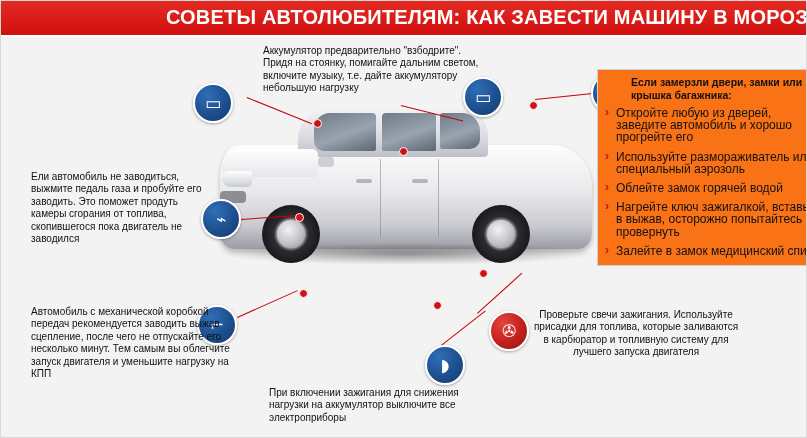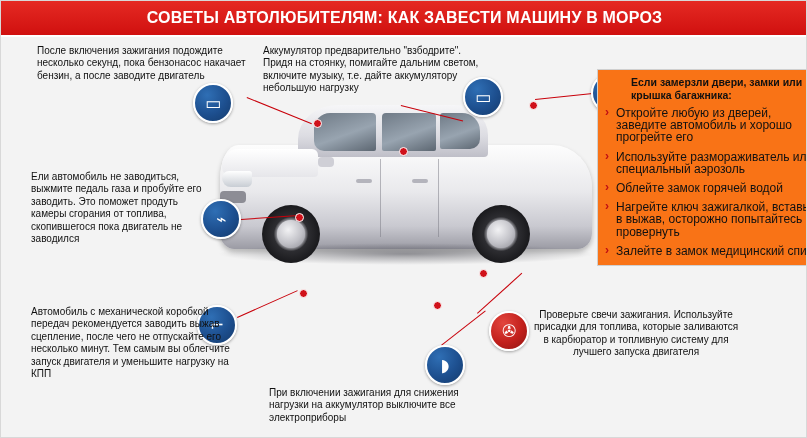--- a/index.html
+++ b/index.html
@@ -41,9 +41,9 @@
     width: 807px;
     height: 34px;
     line-height: 33px;
-    text-align: center;
+    text-align: right;
     color: #ffffff;
-    font-size: 16px;
+    font-size: 20px;
     font-weight: bold;
     letter-spacing: 0.2px;
     font-family: "Liberation Sans", sans-serif;

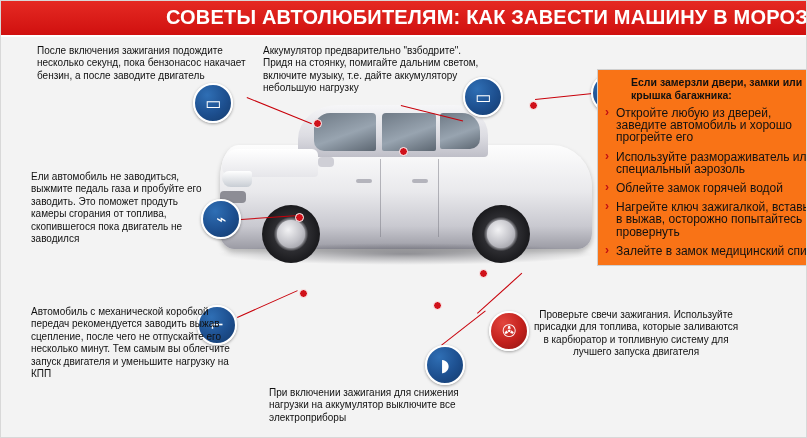--- a/index.html
+++ b/index.html
@@ -348,7 +348,6 @@
     <span class="glyph">✇</span>
   </div>
 
-  <div class="callout plain" id="c-ignition">После включения зажигания подождите несколько секунд, пока бензонасос накачает бензин, а после заводите двигатель</div>
   <div class="callout plain" id="c-battery">Аккумулятор предварительно "взбодрите". Придя на стоянку, помигайте дальним светом, включите музыку, т.е. дайте аккумулятору небольшую нагрузку</div>
   <div class="callout plain" id="c-manual">Автомобиль с механической коробкой передач рекомендуется заводить выжав сцепление, после чего не отпускайте его несколько минут. Тем самым вы облегчите запуск двигателя и уменьшите нагрузку на КПП</div>
   <div class="callout plain" id="c-gas">Ели автомобиль не заводиться, выжмите педаль газа и пробуйте его заводить. Это поможет продуть камеры сгорания от топлива, скопившегося пока двигатель не заводился</div>

